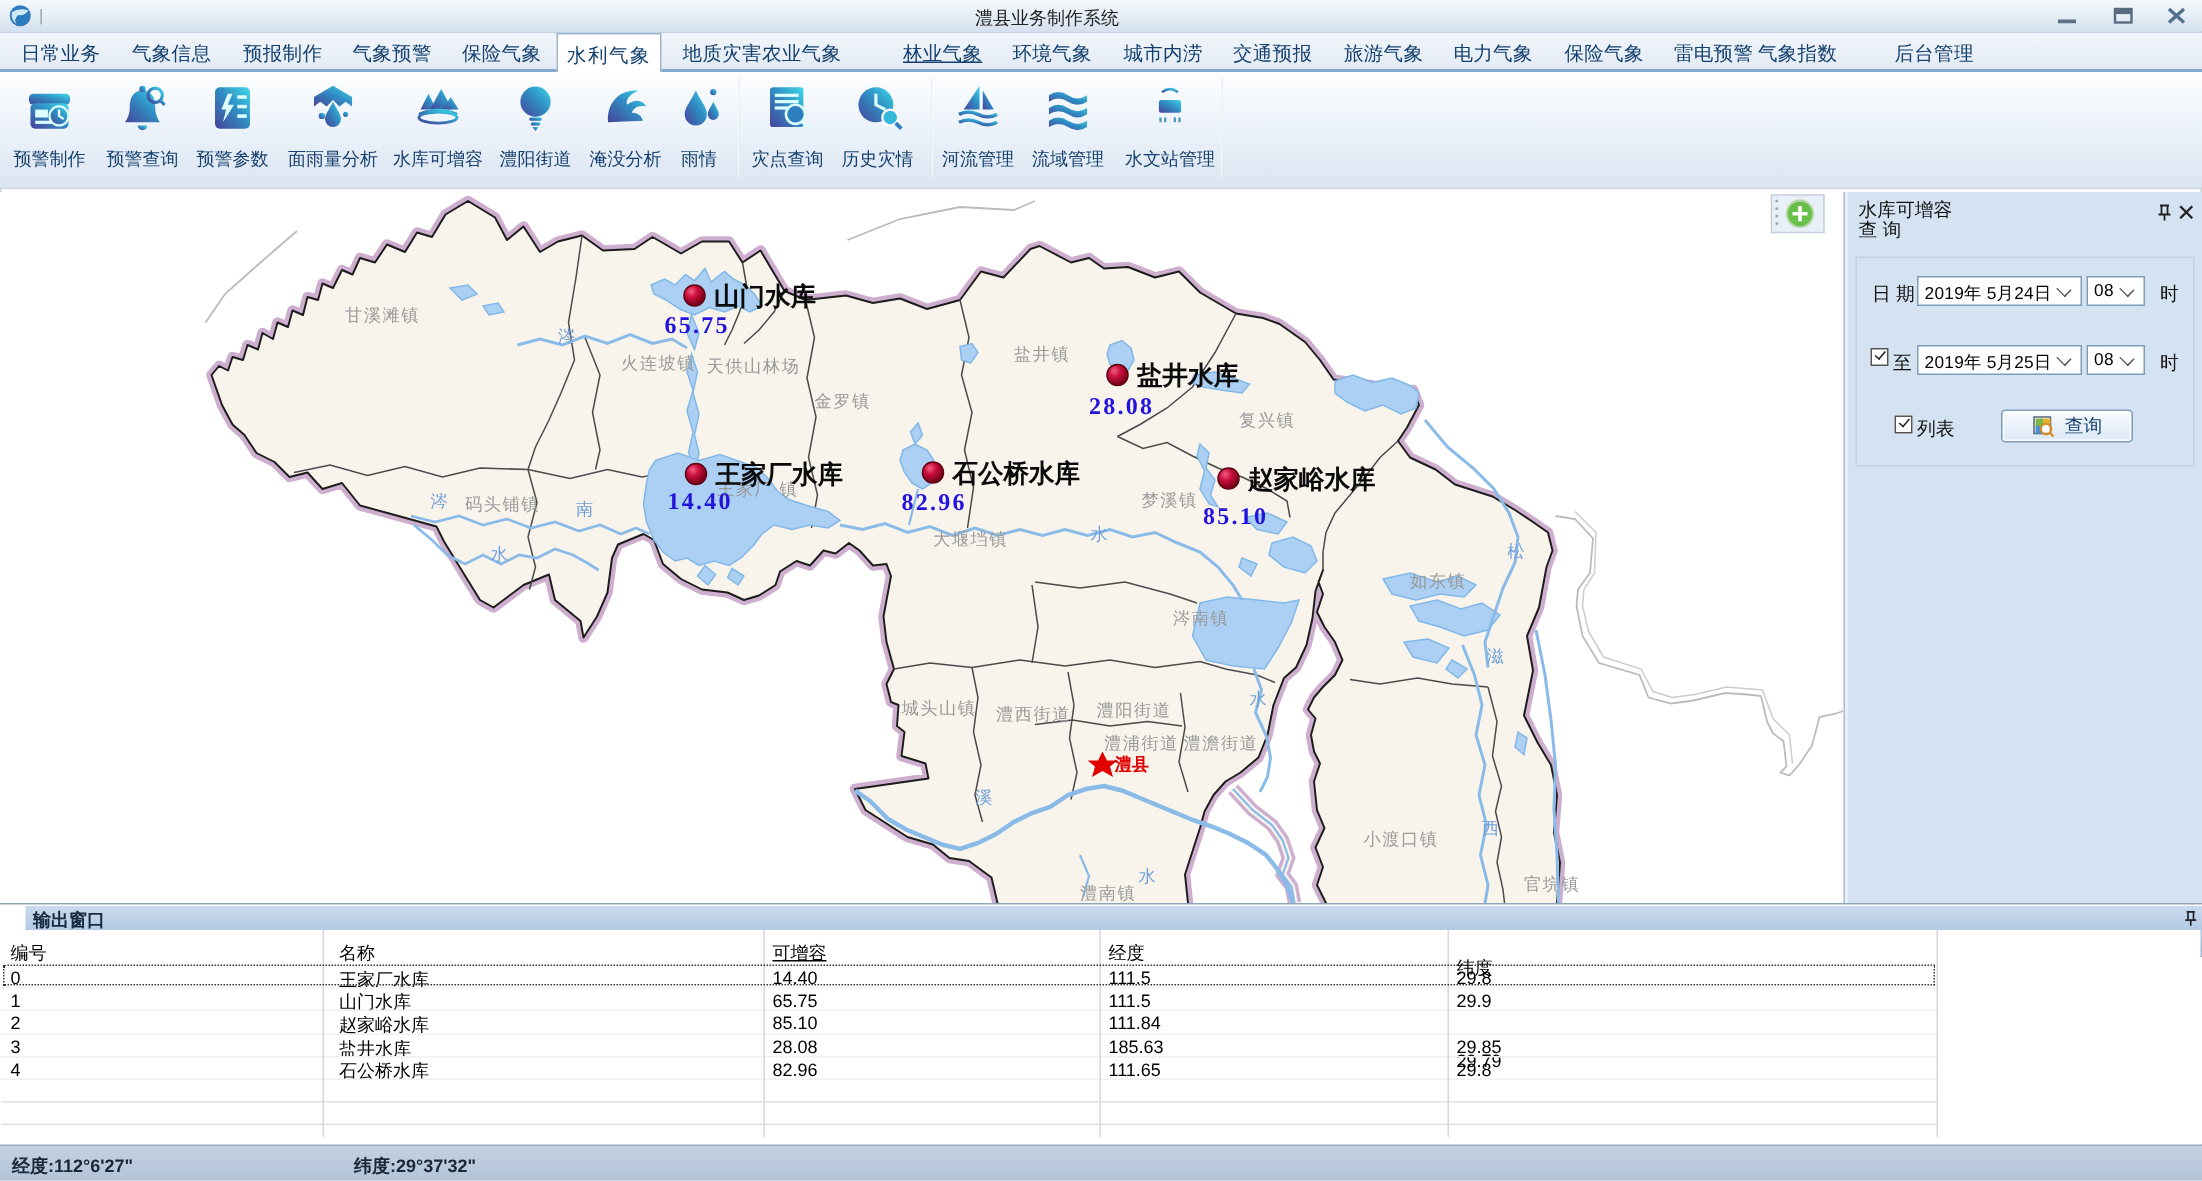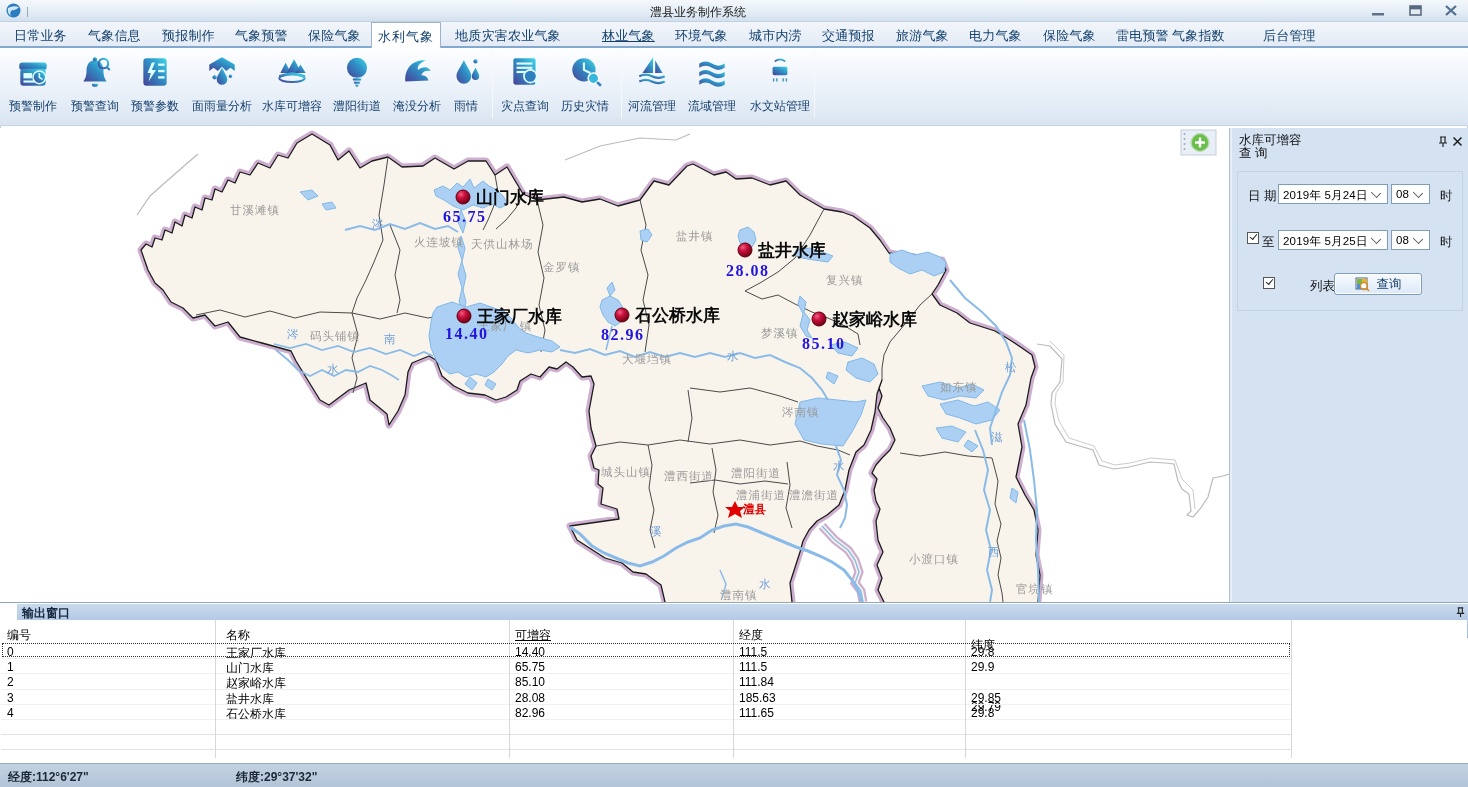--- a/index.html
+++ b/index.html
@@ -443,7 +443,7 @@
  <div class="combo" style="left:159px;top:102px;width:39px;">08<span class="arr"></span></div>
  <div class="rlab" style="left:208px;top:106px;">时</div>
  <div class="cb" style="left:31px;top:149px;"></div>
- <div class="rlab" style="left:46px;top:150px;margin-left:32px;">列表</div>
+ <div class="rlab" style="left:46px;top:150px;">列表</div>
  <div id="qbtn">
         <svg width="15" height="15" viewBox="0 0 15 15">
           <rect x="1" y="1" width="11" height="11" fill="#fff" stroke="#567" stroke-width="1"></rect>

